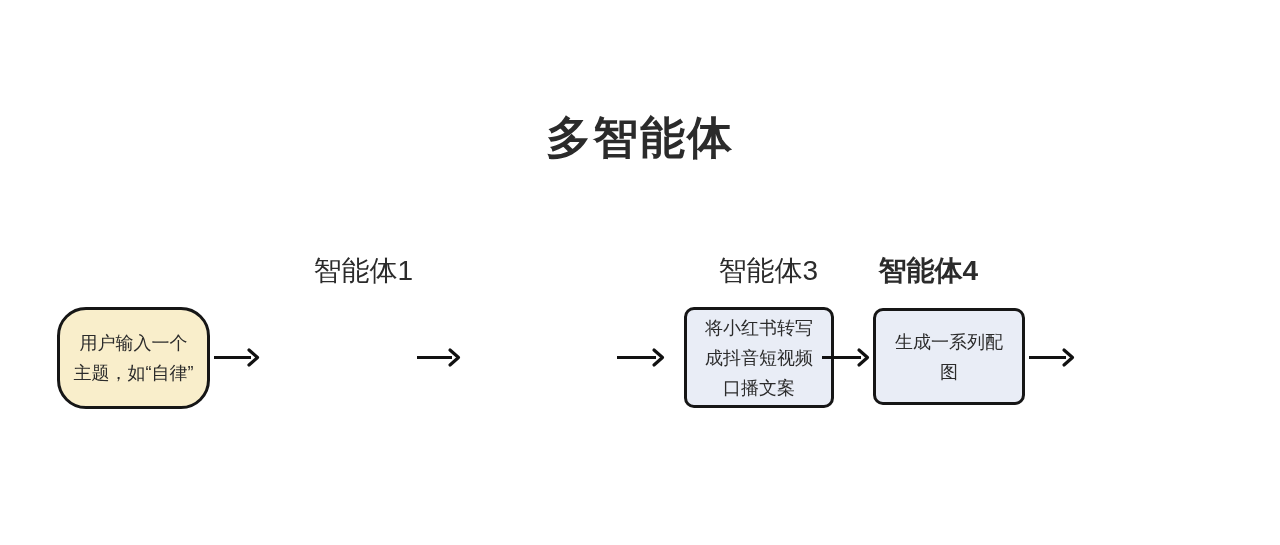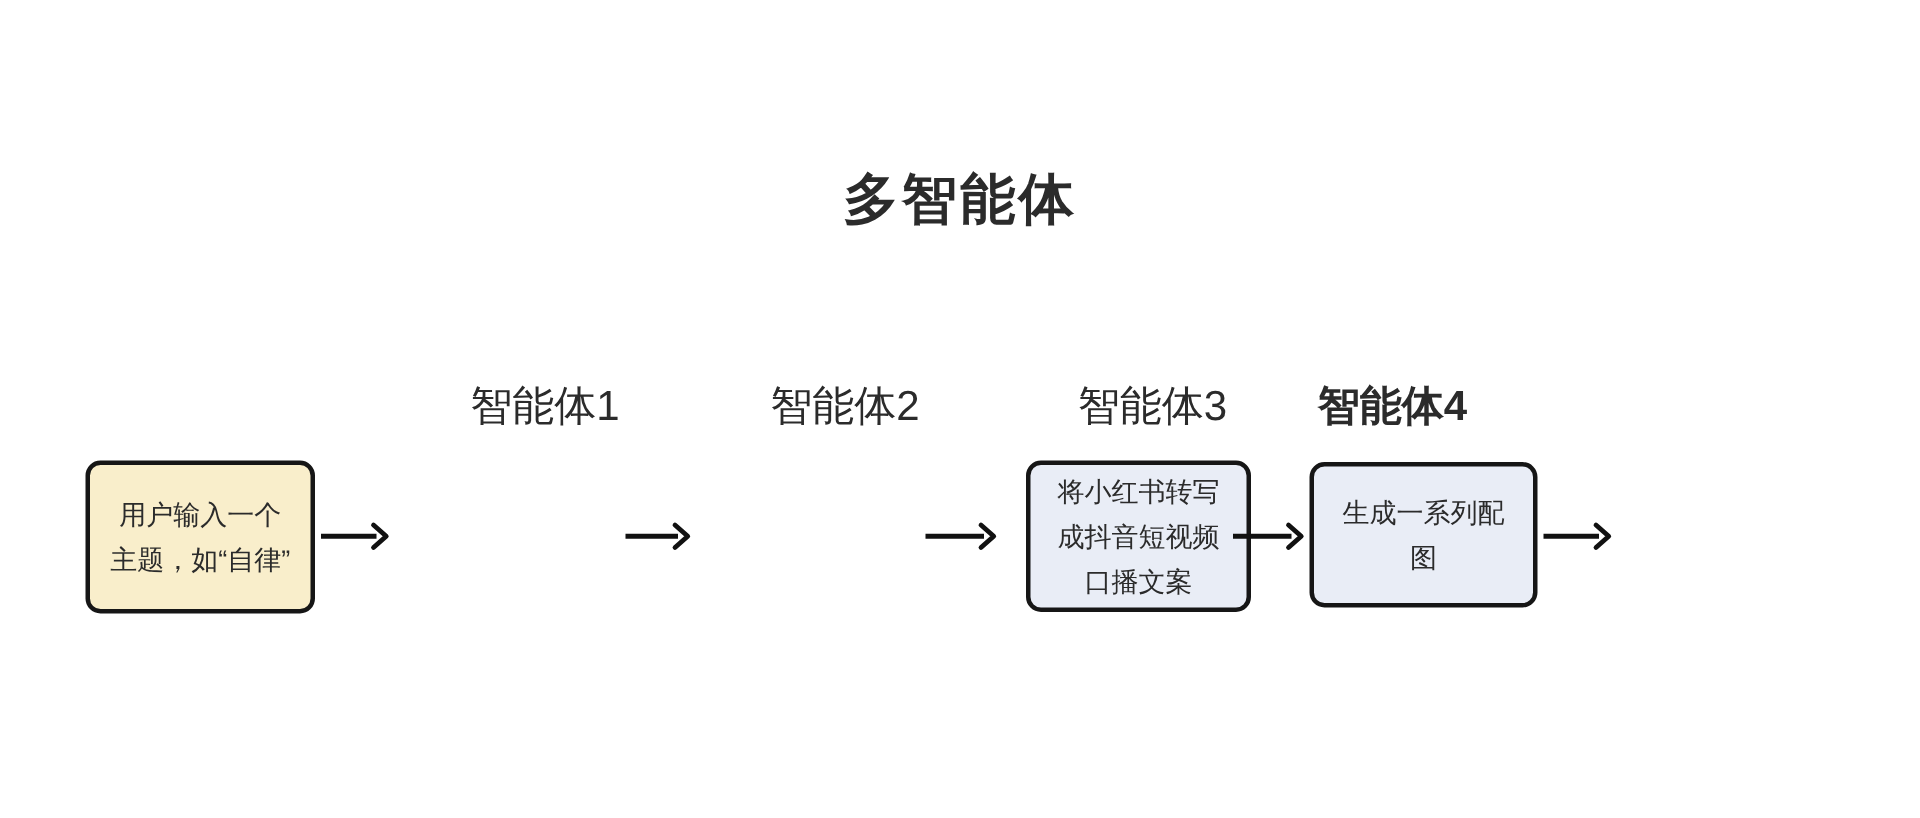--- a/index.html
+++ b/index.html
@@ -25,7 +25,7 @@
     left:0;top:108px;width:100%;
     margin:0;
     text-align:center;
-    font-size:37px;
+    font-size:45px;
     font-weight:600;
     letter-spacing:2px;
     color:var(--text);

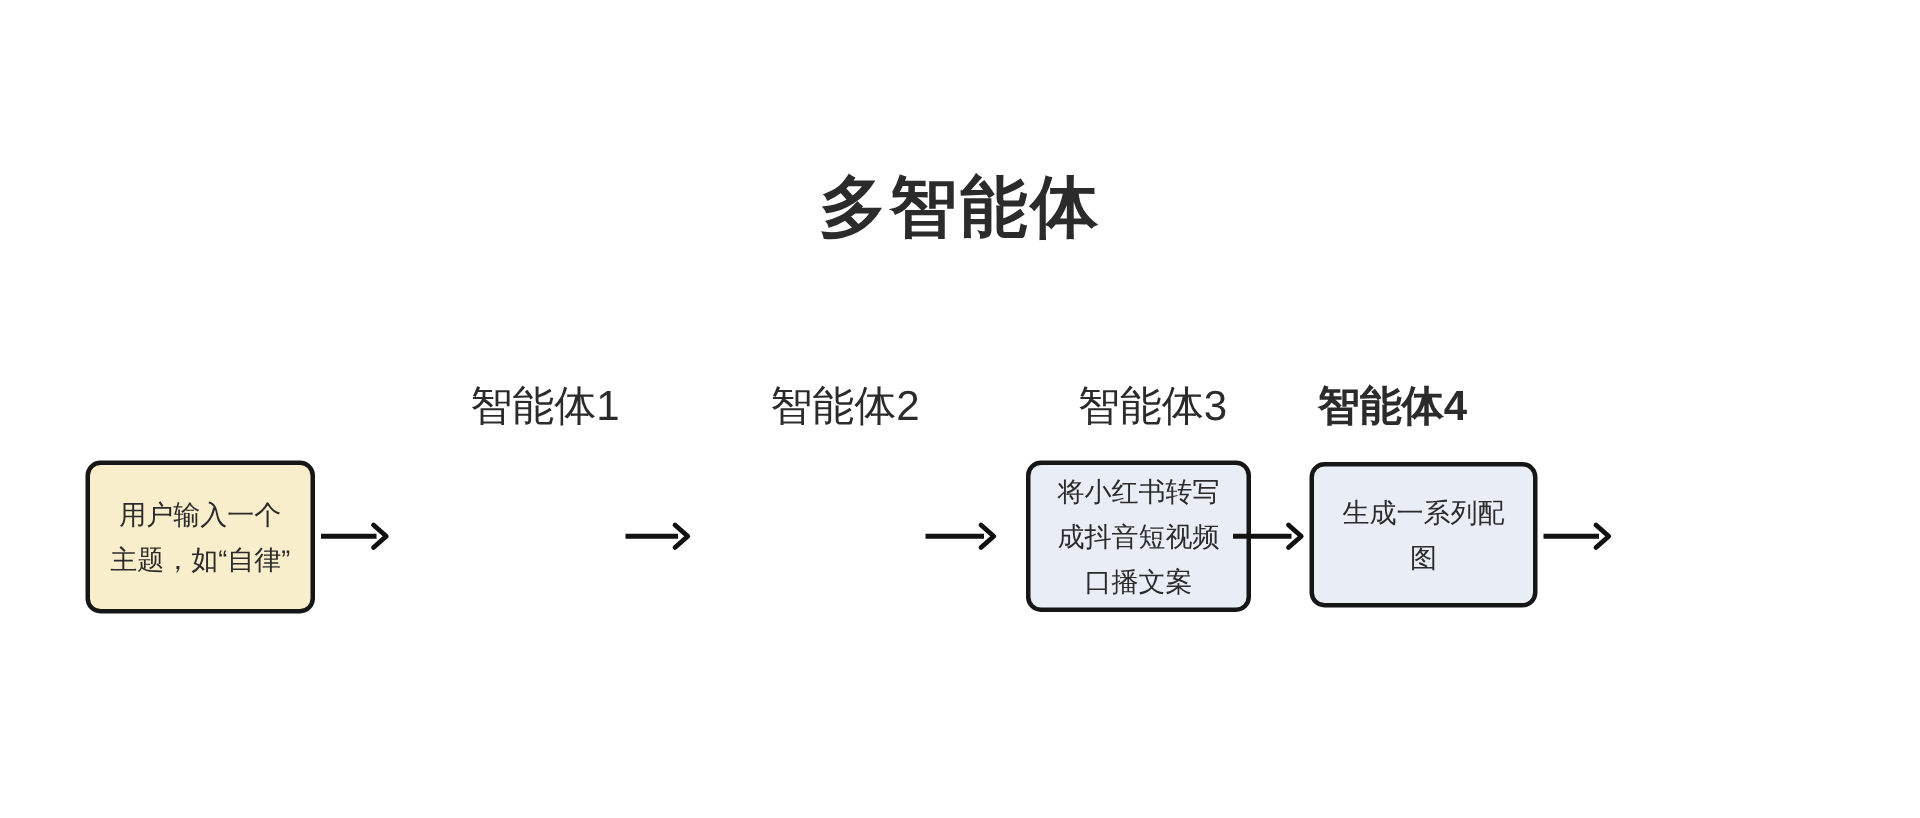--- a/index.html
+++ b/index.html
@@ -77,7 +77,6 @@
   <h1 class="title">多智能体</h1>
 
   <div class="agent-label" style="left:263px;width:150px;">智能体1</div>
-  <div class="agent-label" style="left:463px;width:150px;">智能体2</div>
   <div class="agent-label" style="left:668px;width:150px;">智能体3</div>
   <div class="agent-label" style="left:826px;width:152px;font-weight:bold;">智能体4</div>
 

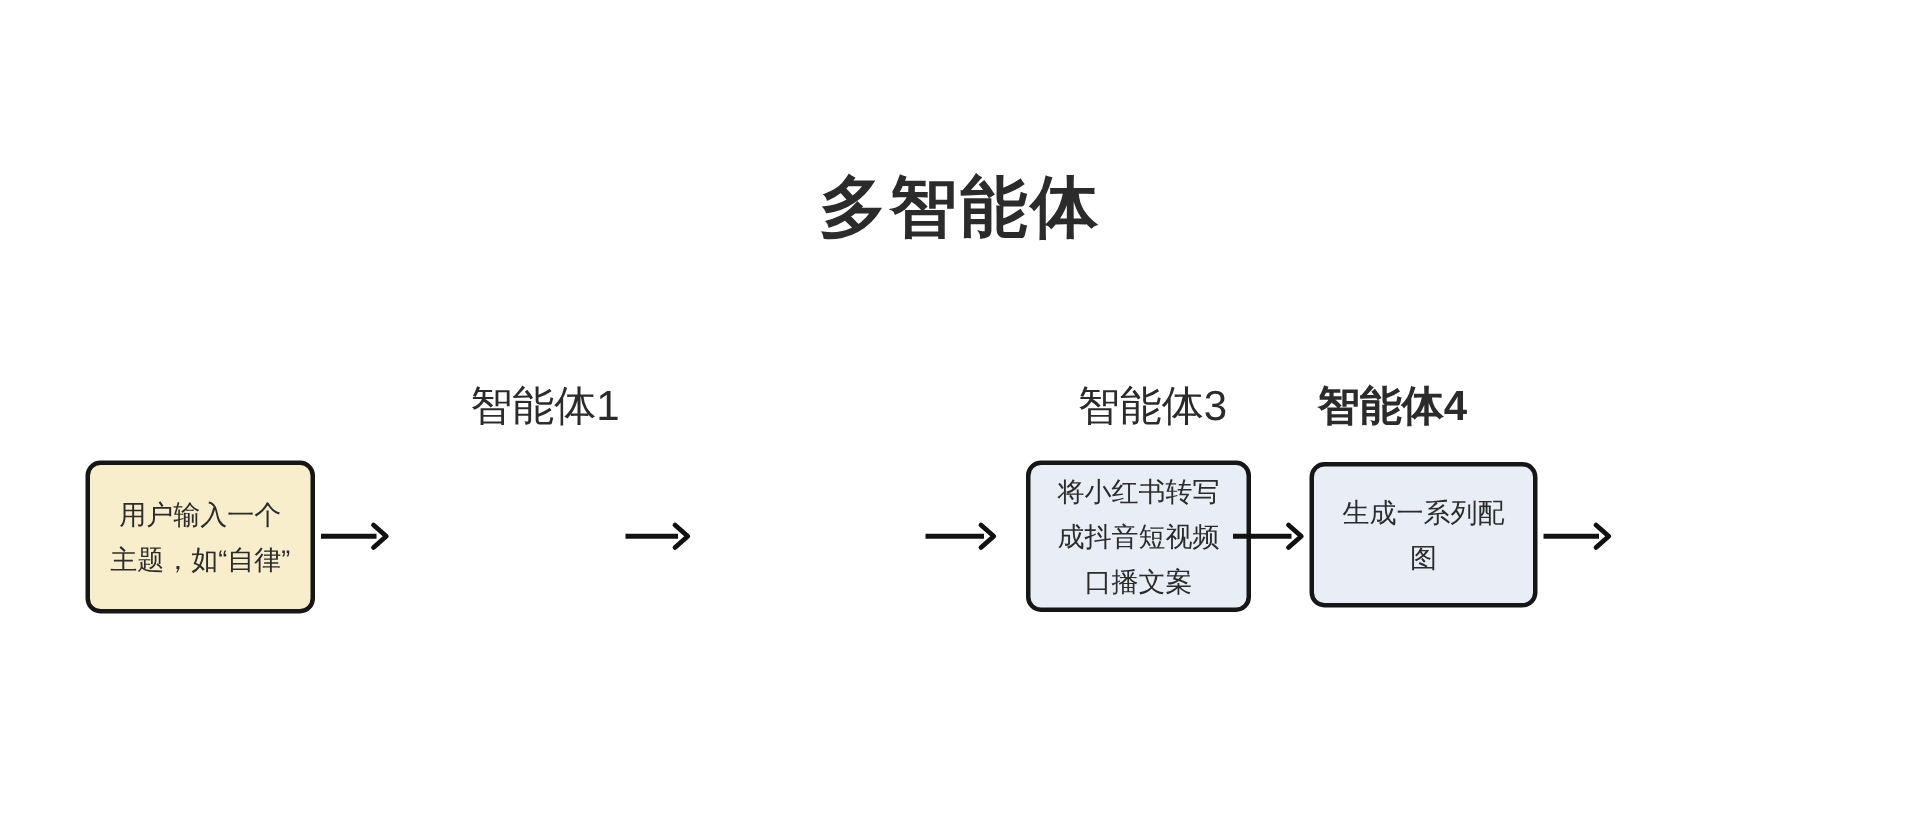--- a/index.html
+++ b/index.html
@@ -80,7 +80,7 @@
   <div class="agent-label" style="left:668px;width:150px;">智能体3</div>
   <div class="agent-label" style="left:826px;width:152px;font-weight:bold;">智能体4</div>
 
-  <div class="node input" style="left:57px;top:307px;width:153px;height:102px;">
+  <div class="node input" style="left:57px;top:307px;width:153px;height:102px;border-radius:29px;">
     <span>用户输入一个主题，如“自律”</span>
   </div>
 

